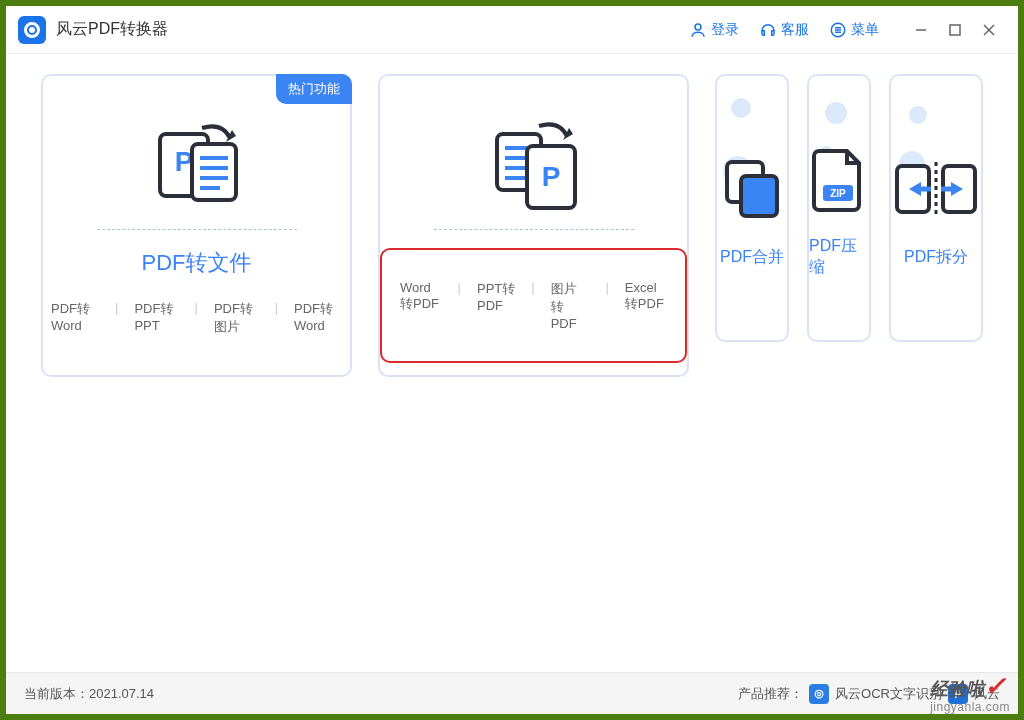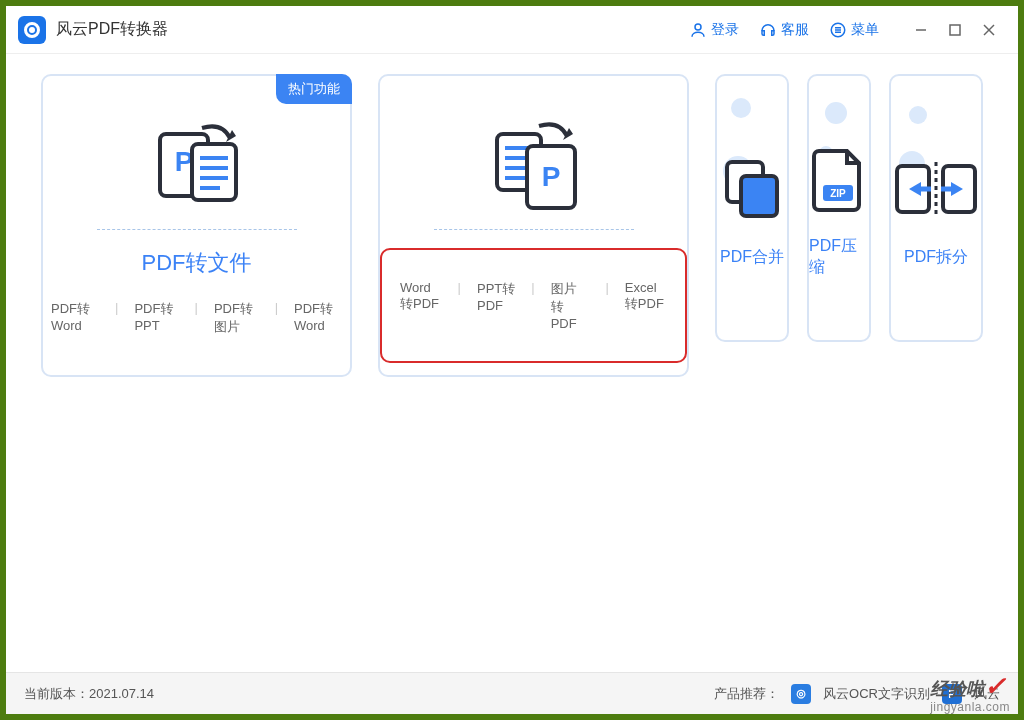--- a/index.html
+++ b/index.html
@@ -33,7 +33,7 @@
 .small-icon-area { height: 80px; display: flex; align-items: center; justify-content: center; position: relative; }
 .footer { height: 42px; background: #f5f5f5; display: flex; align-items: center; padding: 0 18px; font-size: 13px; color: #555; border-top: 1px solid #e5e5e5; margin-top: 8px; }
 .footer-spacer { flex: 1; }
-.footer-rec { display: flex; align-items: center; gap: 12px; }
+.footer-rec { display: flex; align-items: center; gap: 6px; }
 .footer-badge { width:20px; height:20px; border-radius:4px; display:inline-flex; align-items:center; justify-content:center; color:#fff; font-size:11px; font-weight:bold; }
 .b-blue { background:#2a7de1; }
 .b-blue2 { background:#1f6fd4; }

